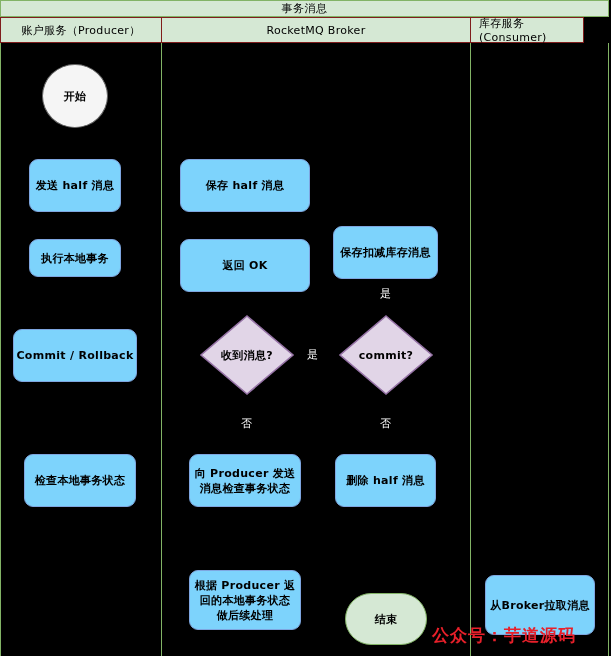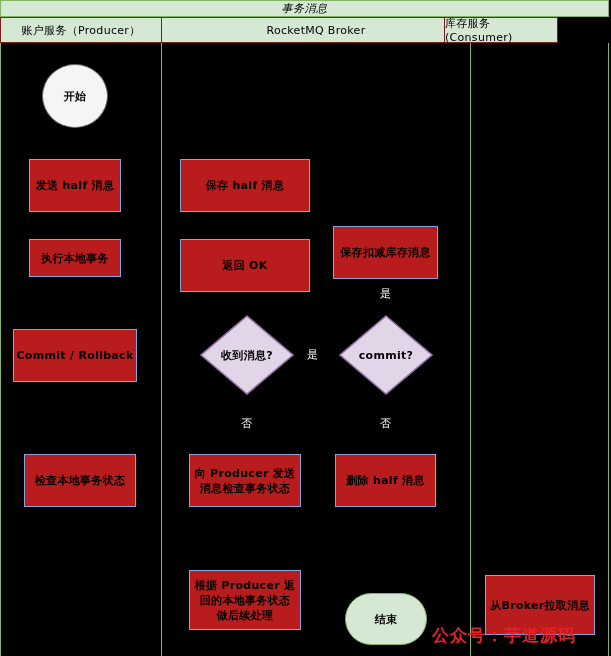--- a/index.html
+++ b/index.html
@@ -34,7 +34,6 @@
     font-size: 11px;
     color: #000;
     letter-spacing: 0.5px;
-    font-style: italic;
   }
   .lane-head {
     position: absolute;

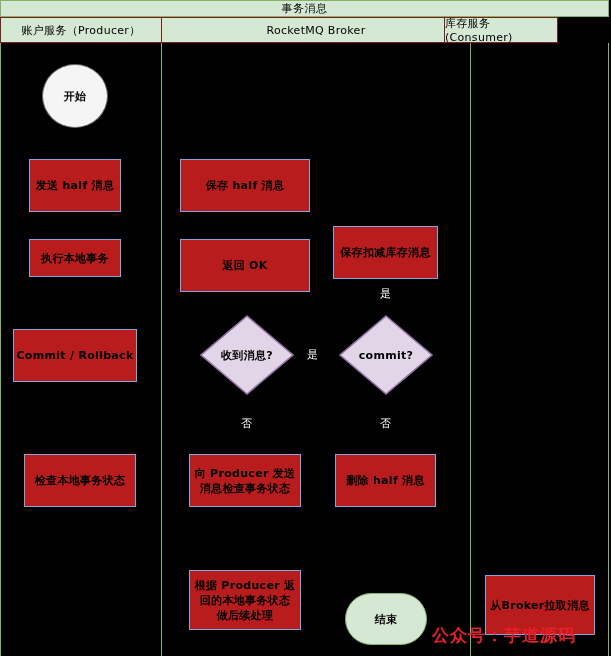--- a/index.html
+++ b/index.html
@@ -51,7 +51,7 @@
   }
   #lane-head-0 { left: 0px;   width: 162px; }
   #lane-head-1 { left: 161px; width: 310px; }
-  #lane-head-2 { left: 444px; width: 114px; }
+  #lane-head-2 { left: 470px; width: 114px; padding-left: 8px; }
 
   
   .lane-divider {

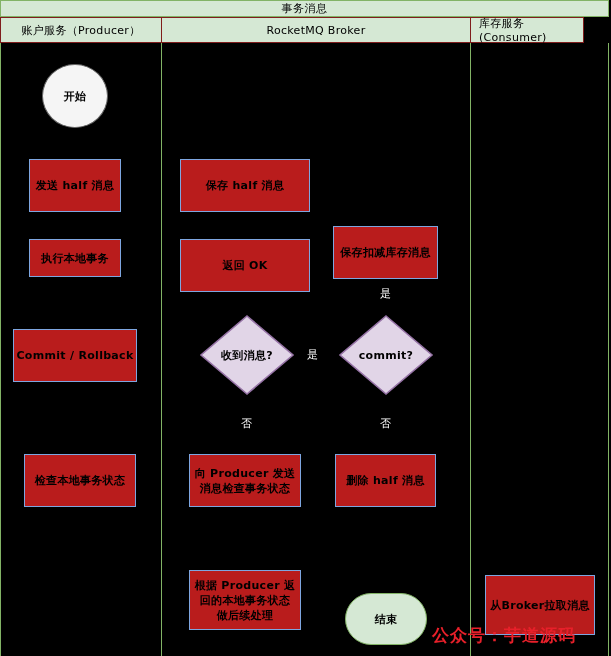--- a/index.html
+++ b/index.html
@@ -82,9 +82,9 @@
   }
 
   .node-process {
-    background: #b91c1c;
+    background: #7dd3fc;
     border: 1.4px solid #7ea6e0;
-    border-radius: 0;
+    border-radius: 9px;
   }
 
   .node-start {

